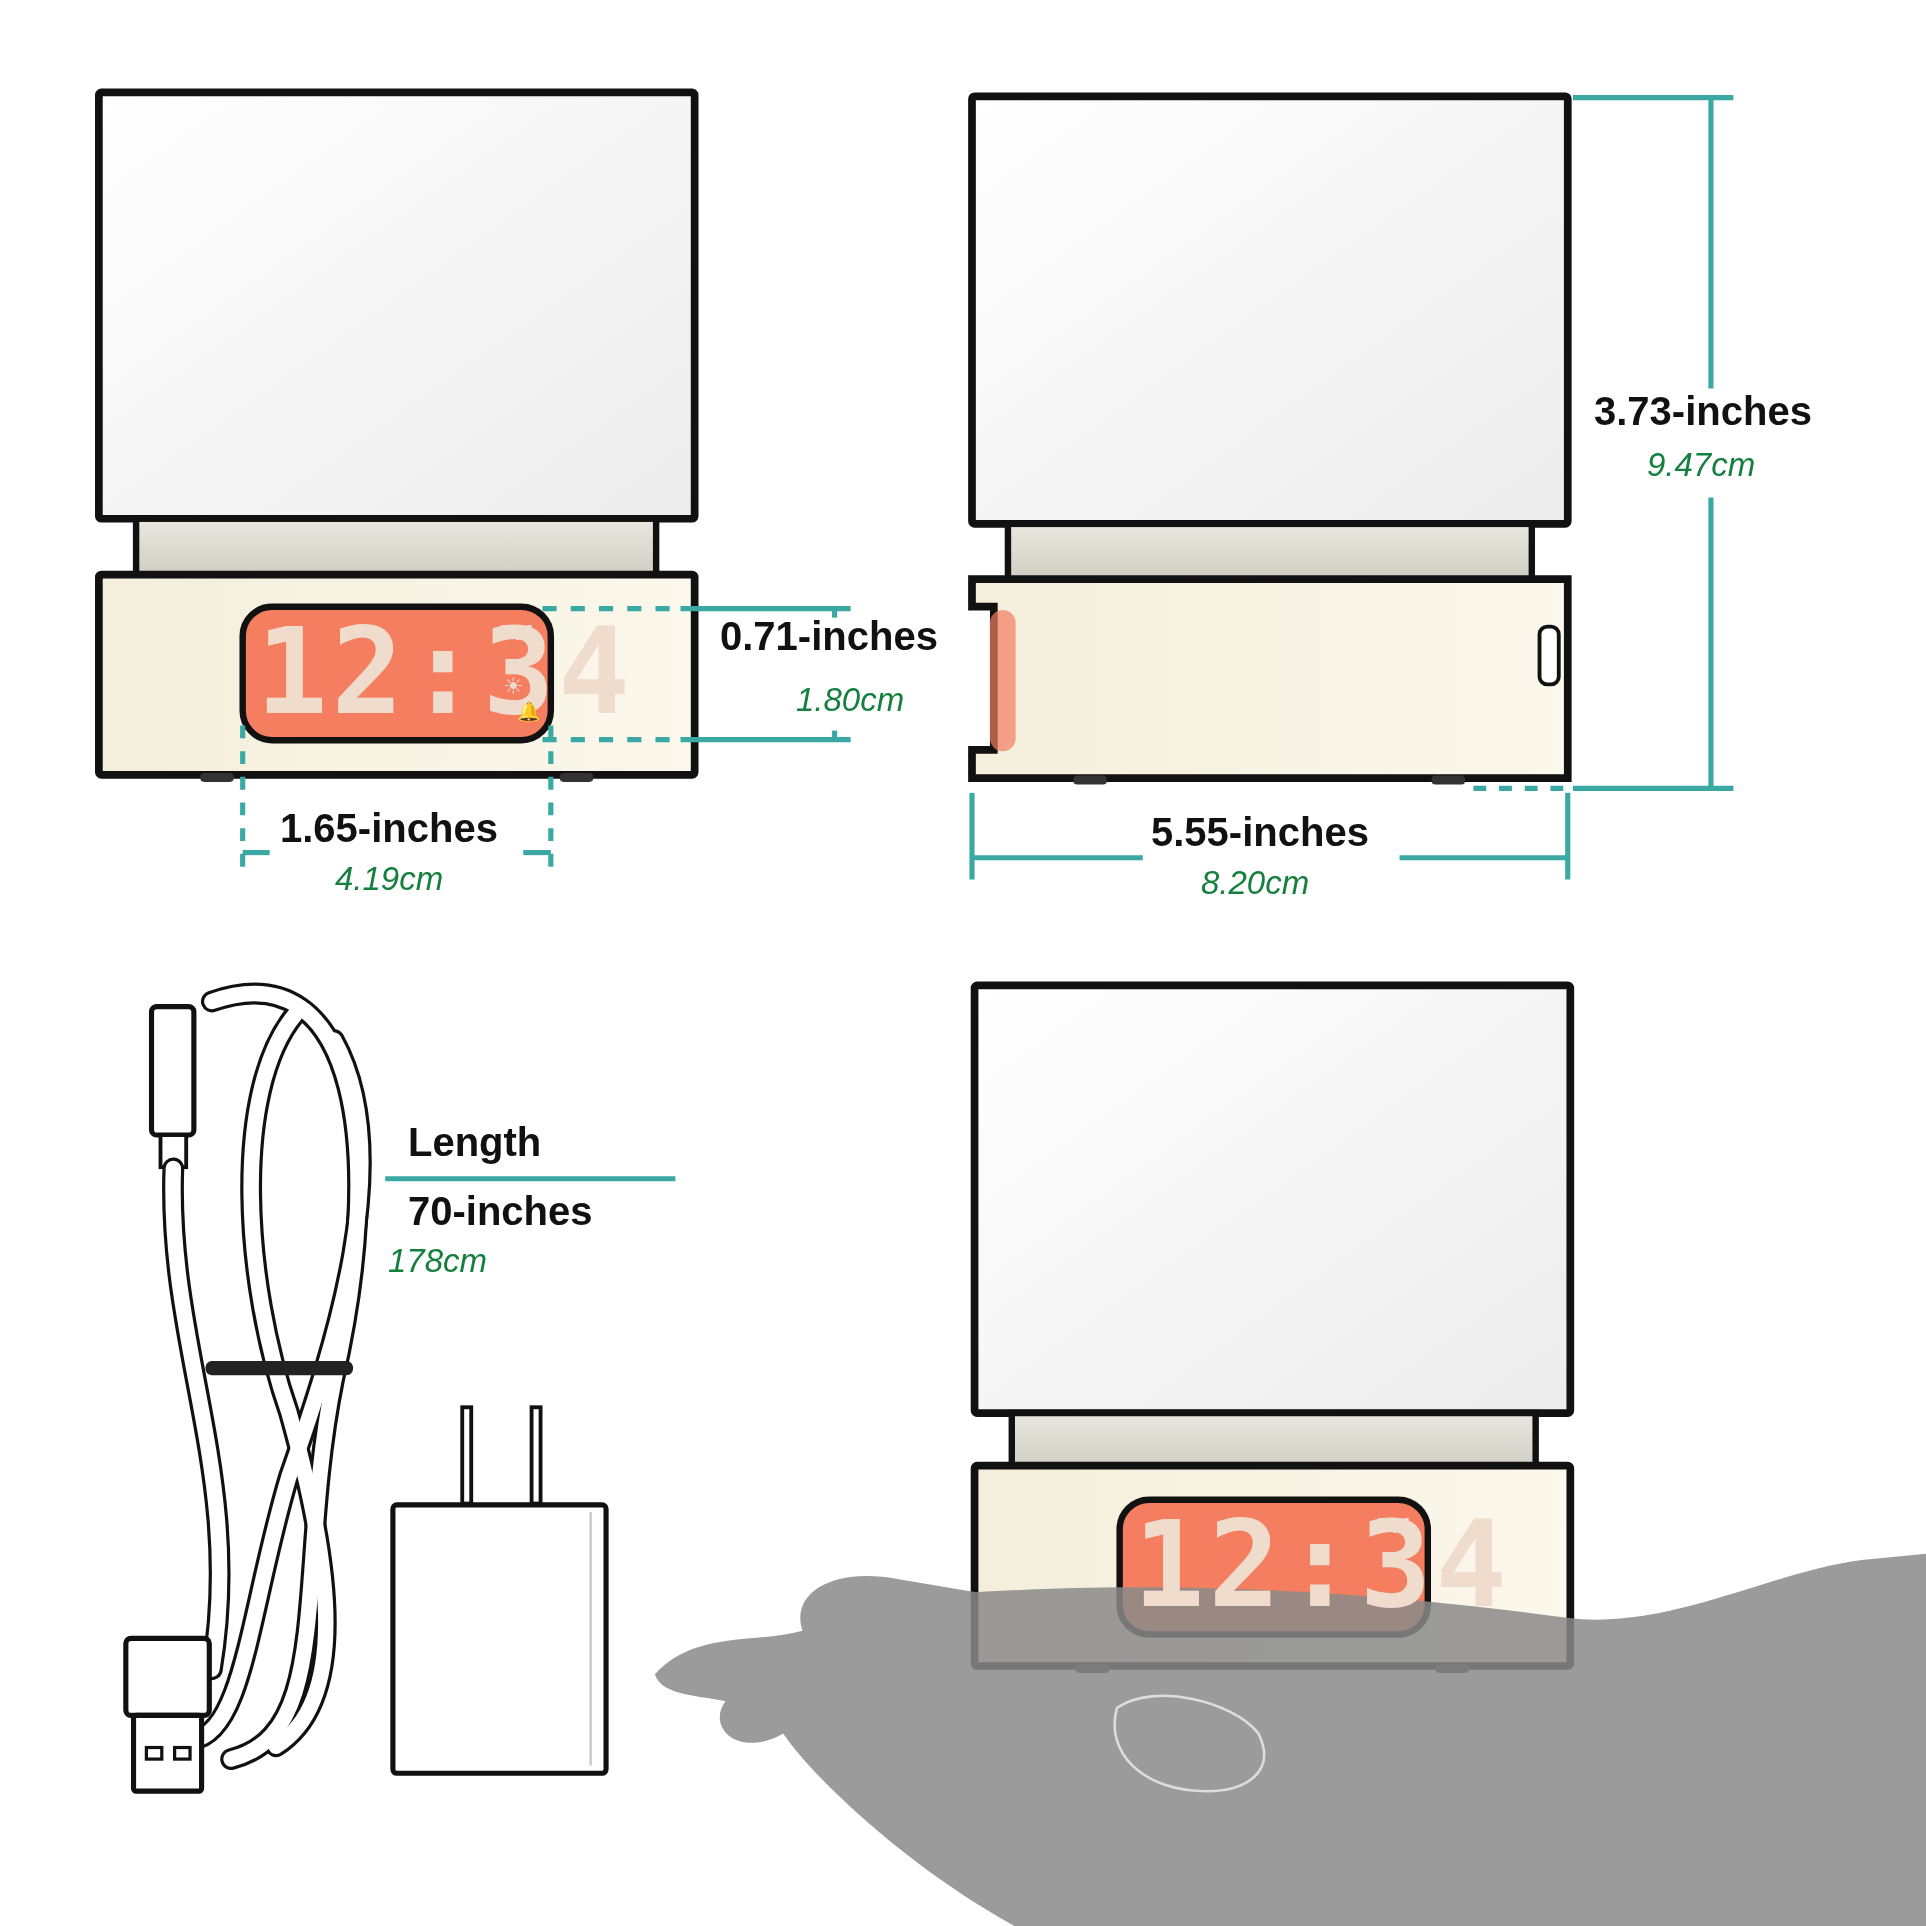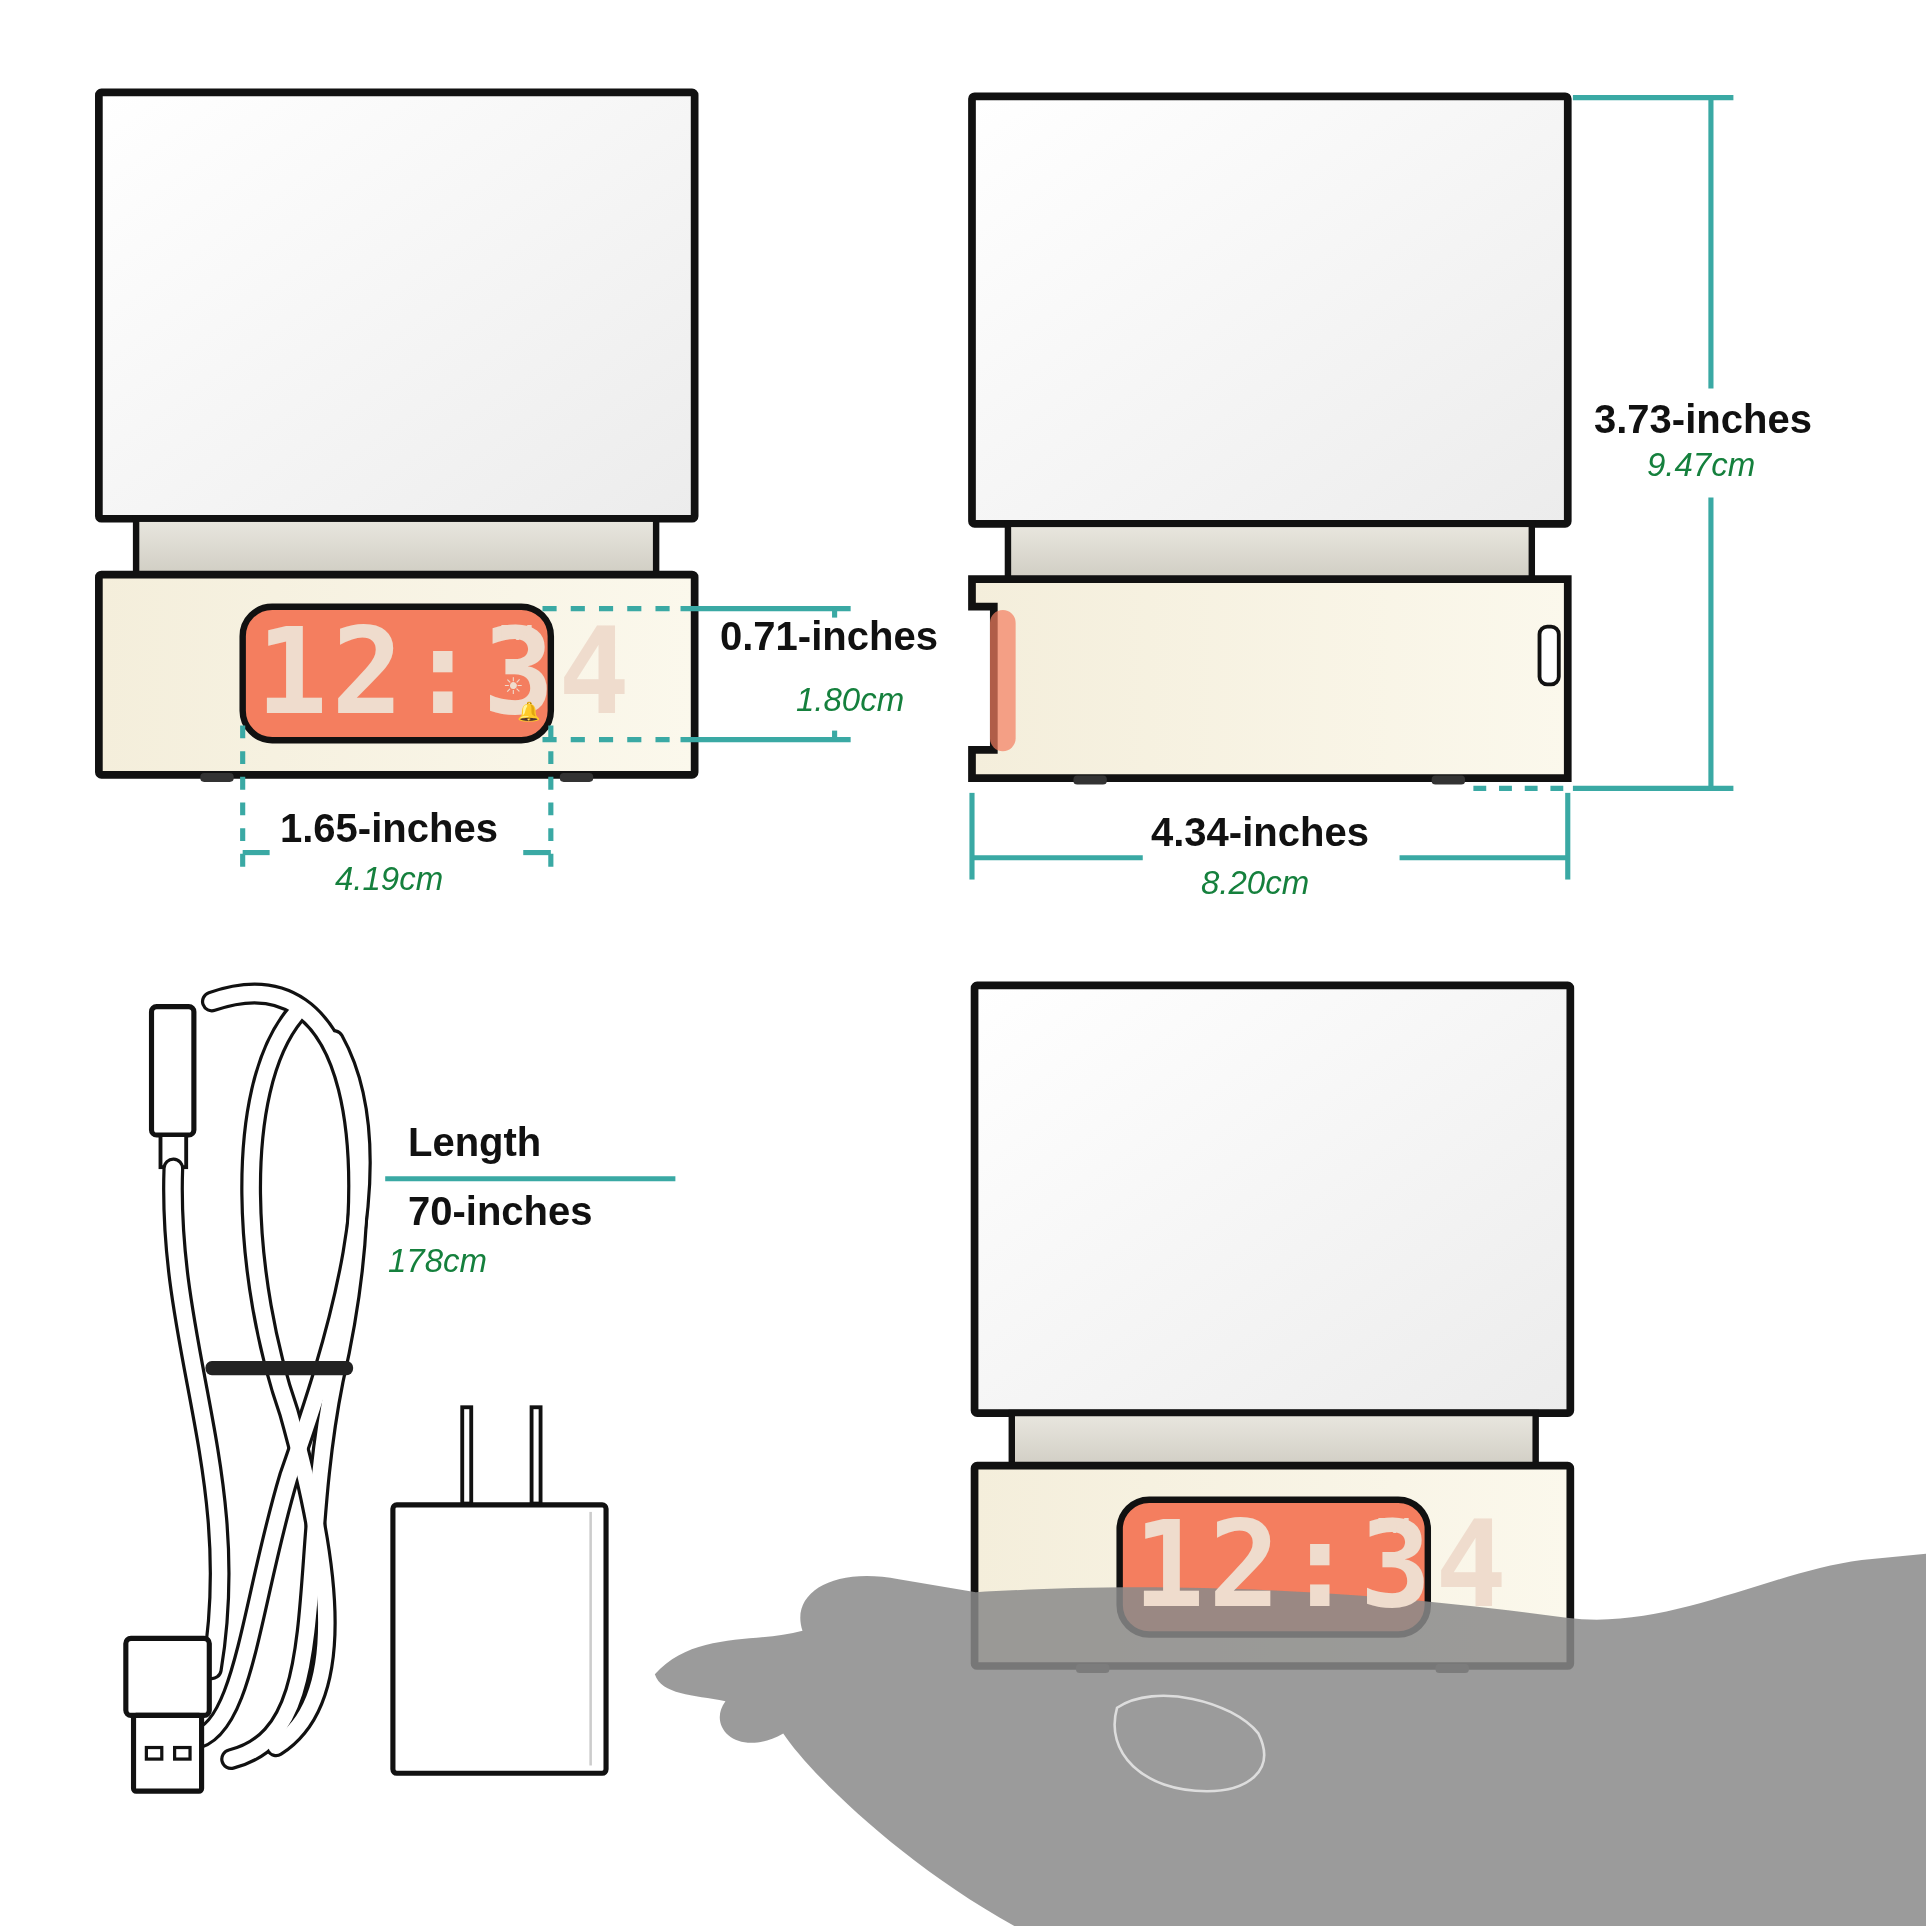--- a/index.html
+++ b/index.html
@@ -89,7 +89,7 @@
       <line x1="2180" y1="1336" x2="2442" y2="1336"></line>
     </g>
   </svg>
-  <div class="abs lbl-main" style="left:1594px;top:397px;">3.73-inches</div>
+  <div class="abs lbl-main" style="left:1594px;top:389px;">3.73-inches</div>
   <div class="abs lbl-sub" style="left:1647px;top:446px;">9.47cm</div>
   <div class="abs lbl-main" style="left:1151px;top:810px;">4.34-inches</div>
   <div class="abs lbl-sub" style="left:1201px;top:864px;text-align:center;">8.20cm</div>

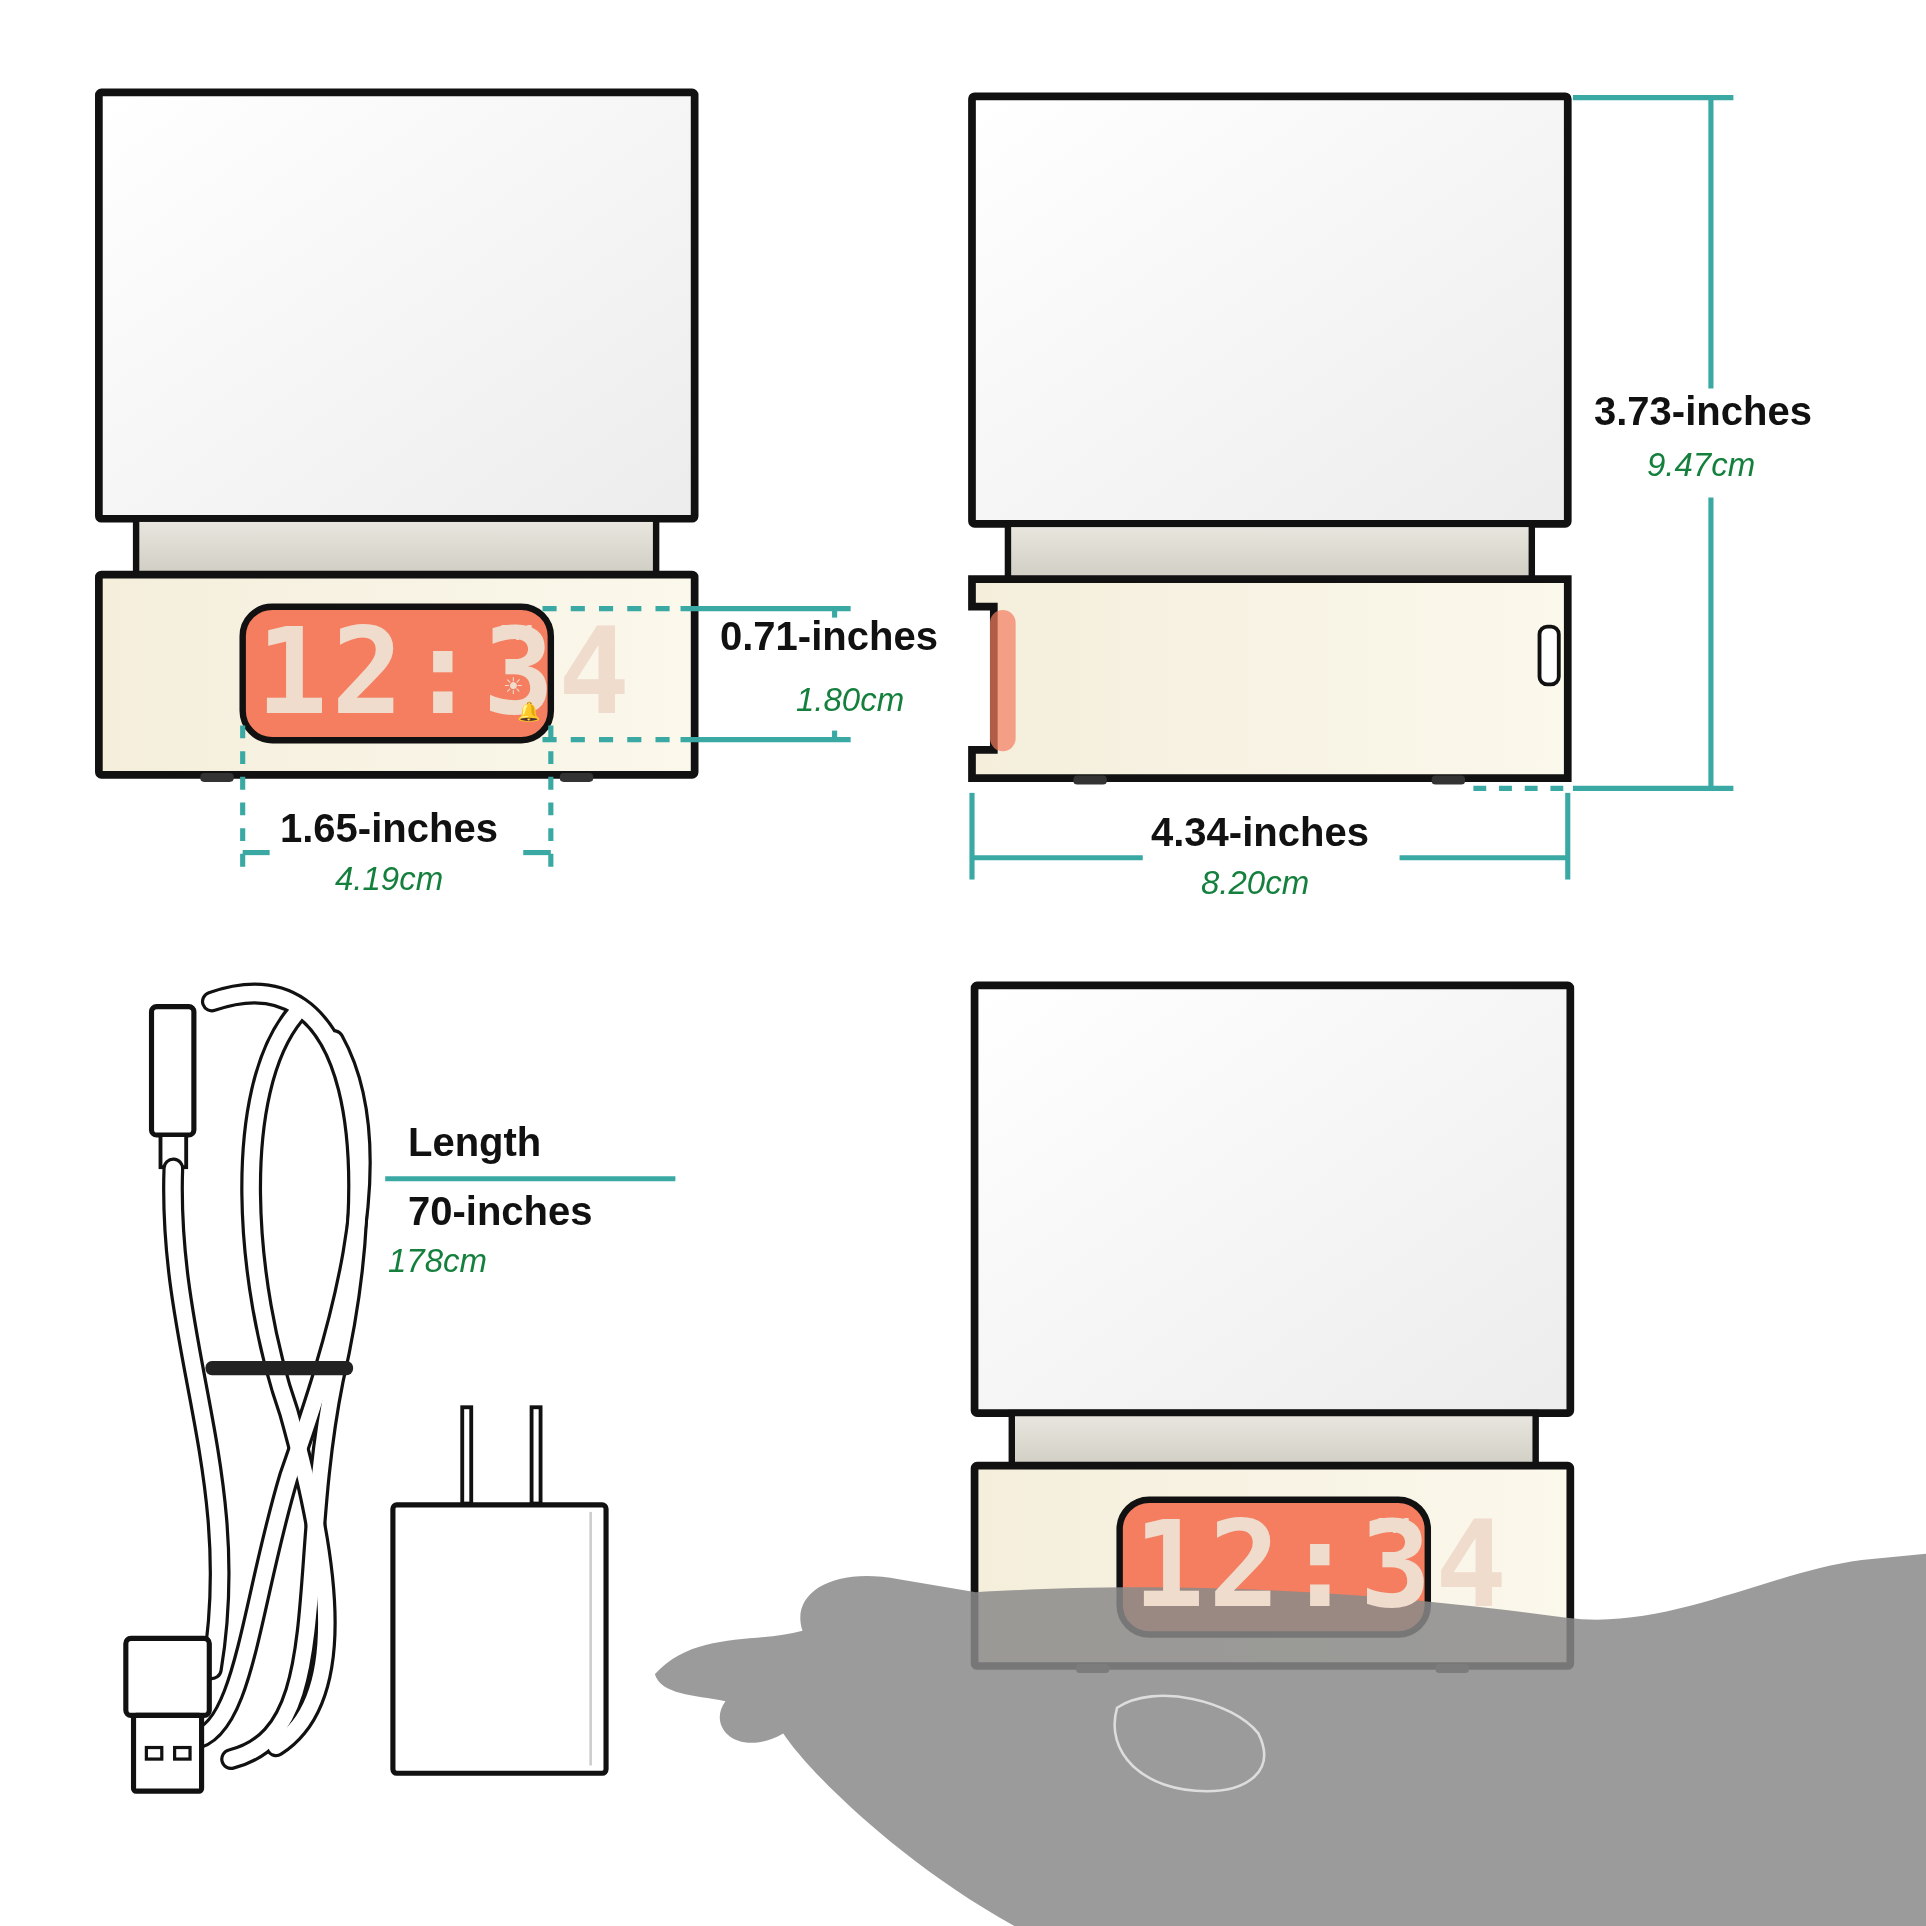--- a/index.html
+++ b/index.html
@@ -91,7 +91,7 @@
   </svg>
   <div class="abs lbl-main" style="left:1594px;top:389px;">3.73-inches</div>
   <div class="abs lbl-sub" style="left:1647px;top:446px;">9.47cm</div>
-  <div class="abs lbl-main" style="left:1151px;top:810px;">4.34-inches</div>
+  <div class="abs lbl-main" style="left:1151px;top:810px;">5.55-inches</div>
   <div class="abs lbl-sub" style="left:1201px;top:864px;text-align:center;">8.20cm</div>
 </div>
 

